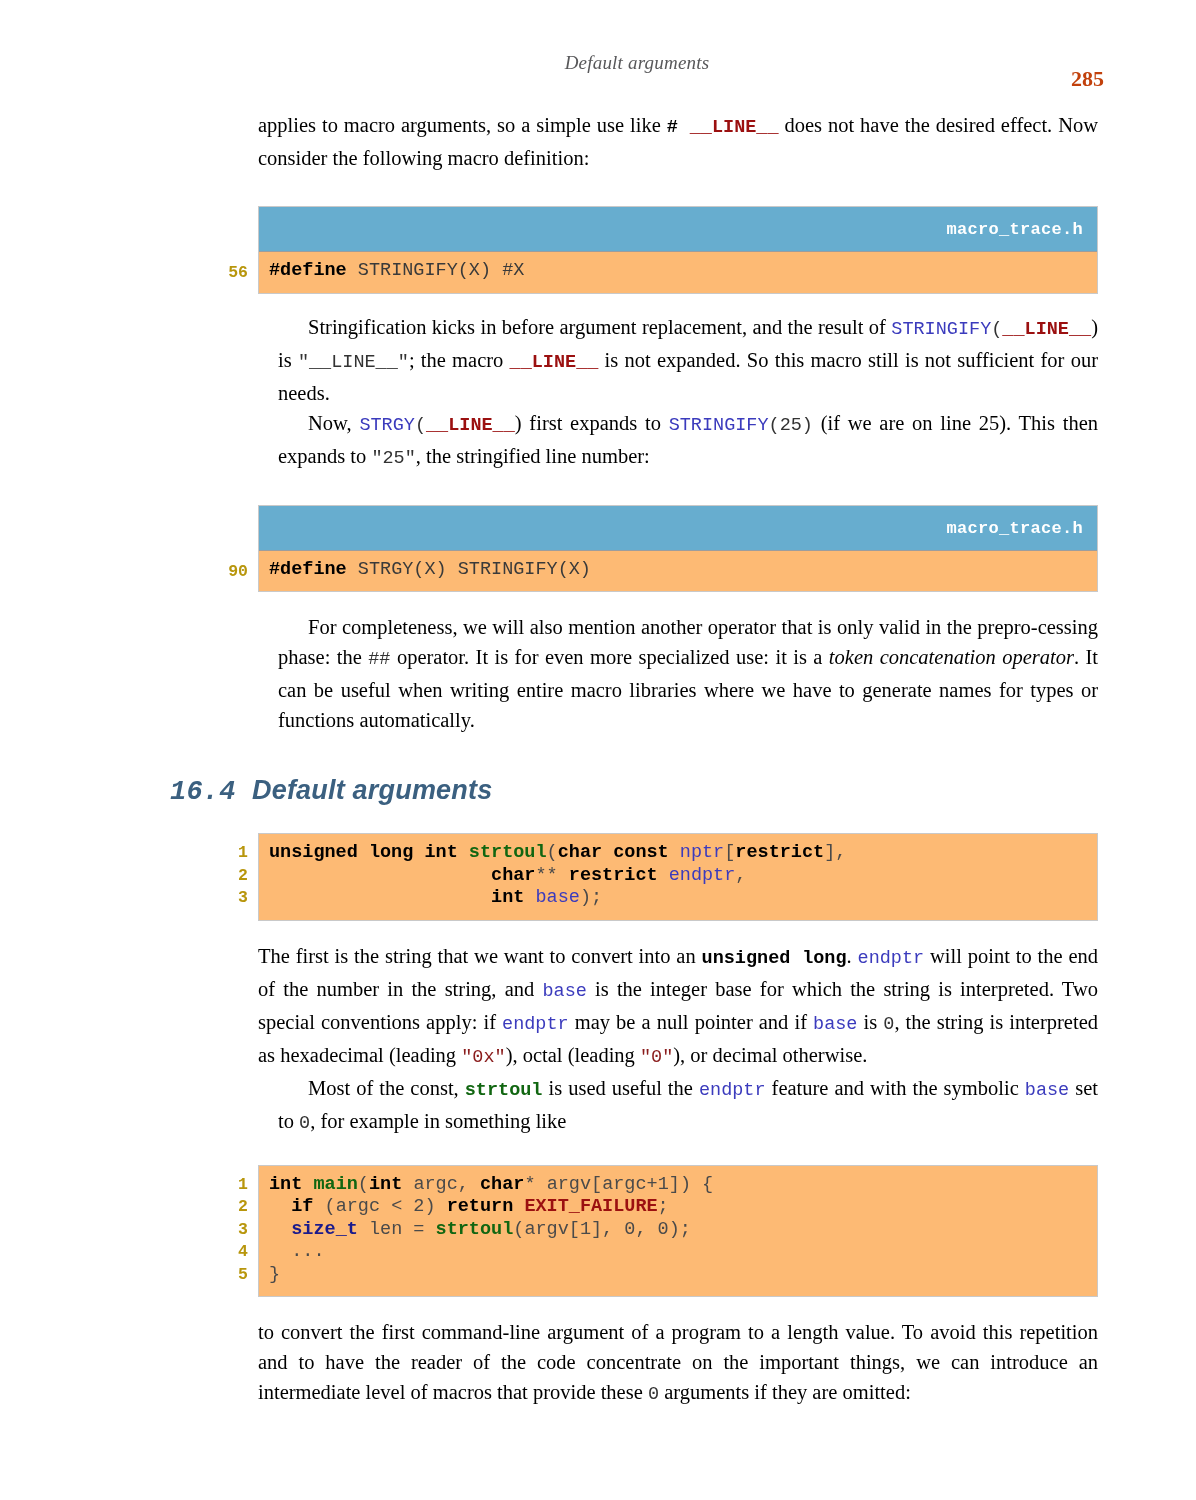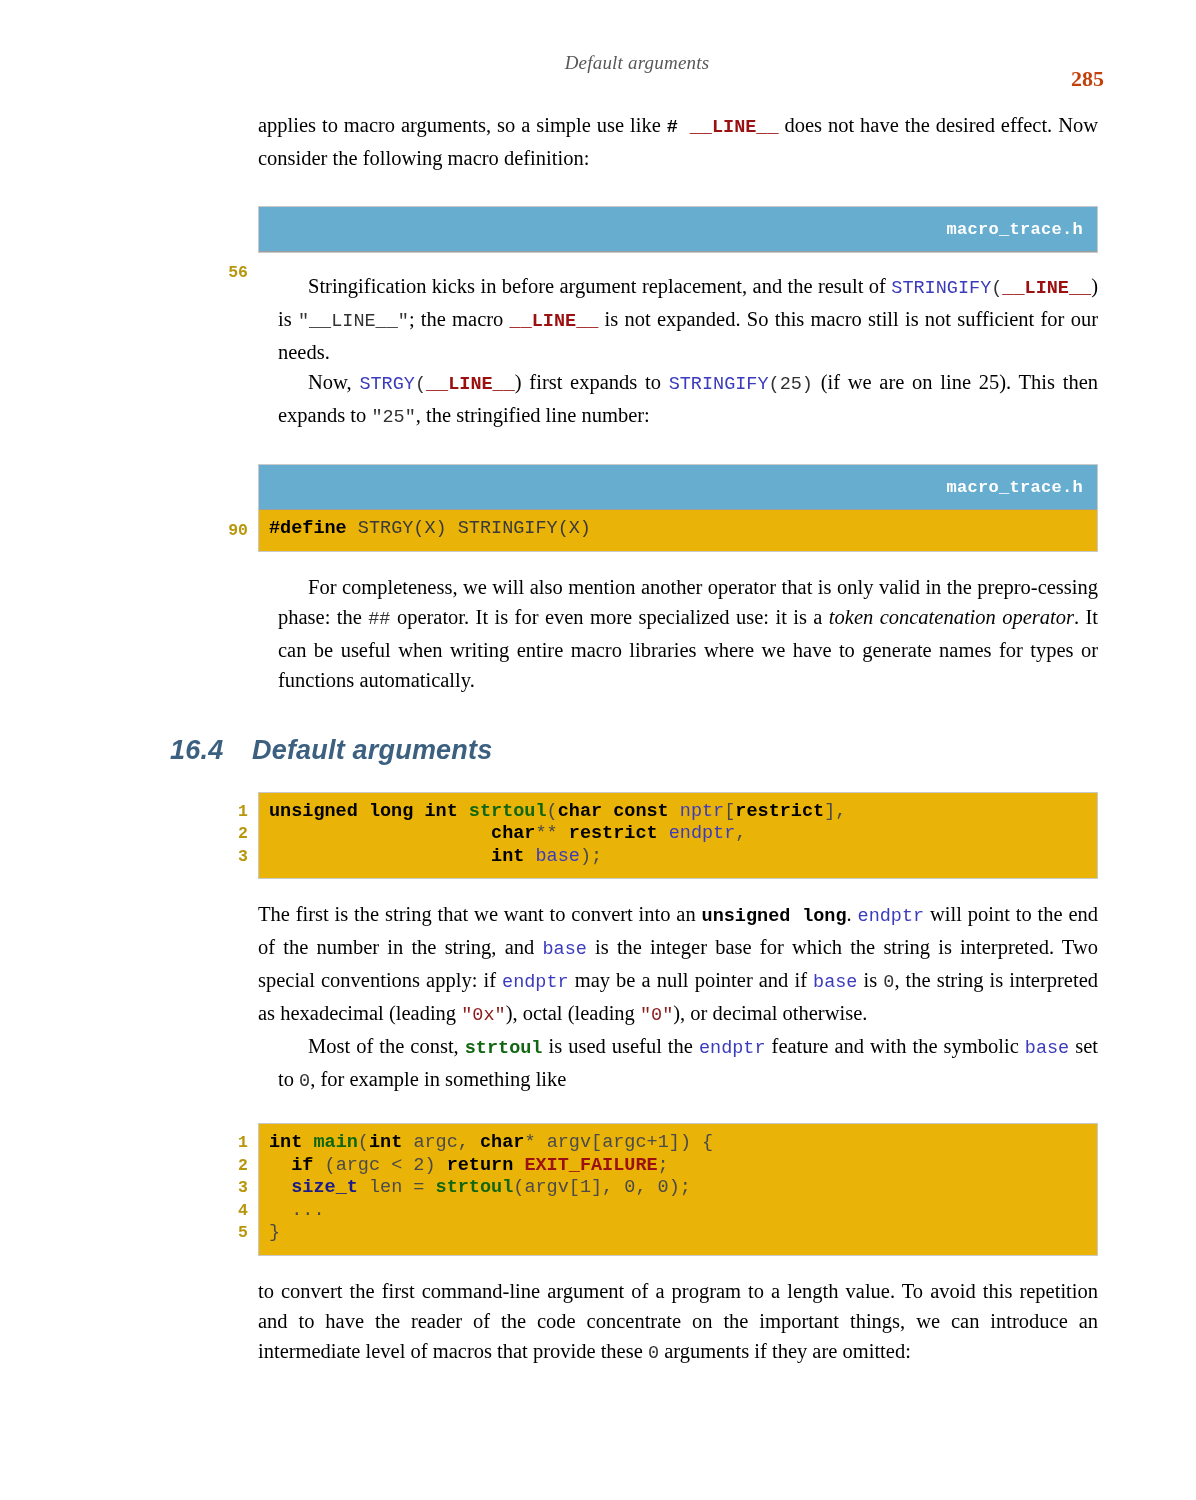--- a/index.html
+++ b/index.html
@@ -98,7 +98,7 @@
   }
   .listing .frame {
     border: 1px solid #c9c9c9;
-    background: #eab308;
+    background: #fdba74;
     box-sizing: border-box;
   }
   .listing .filebar {

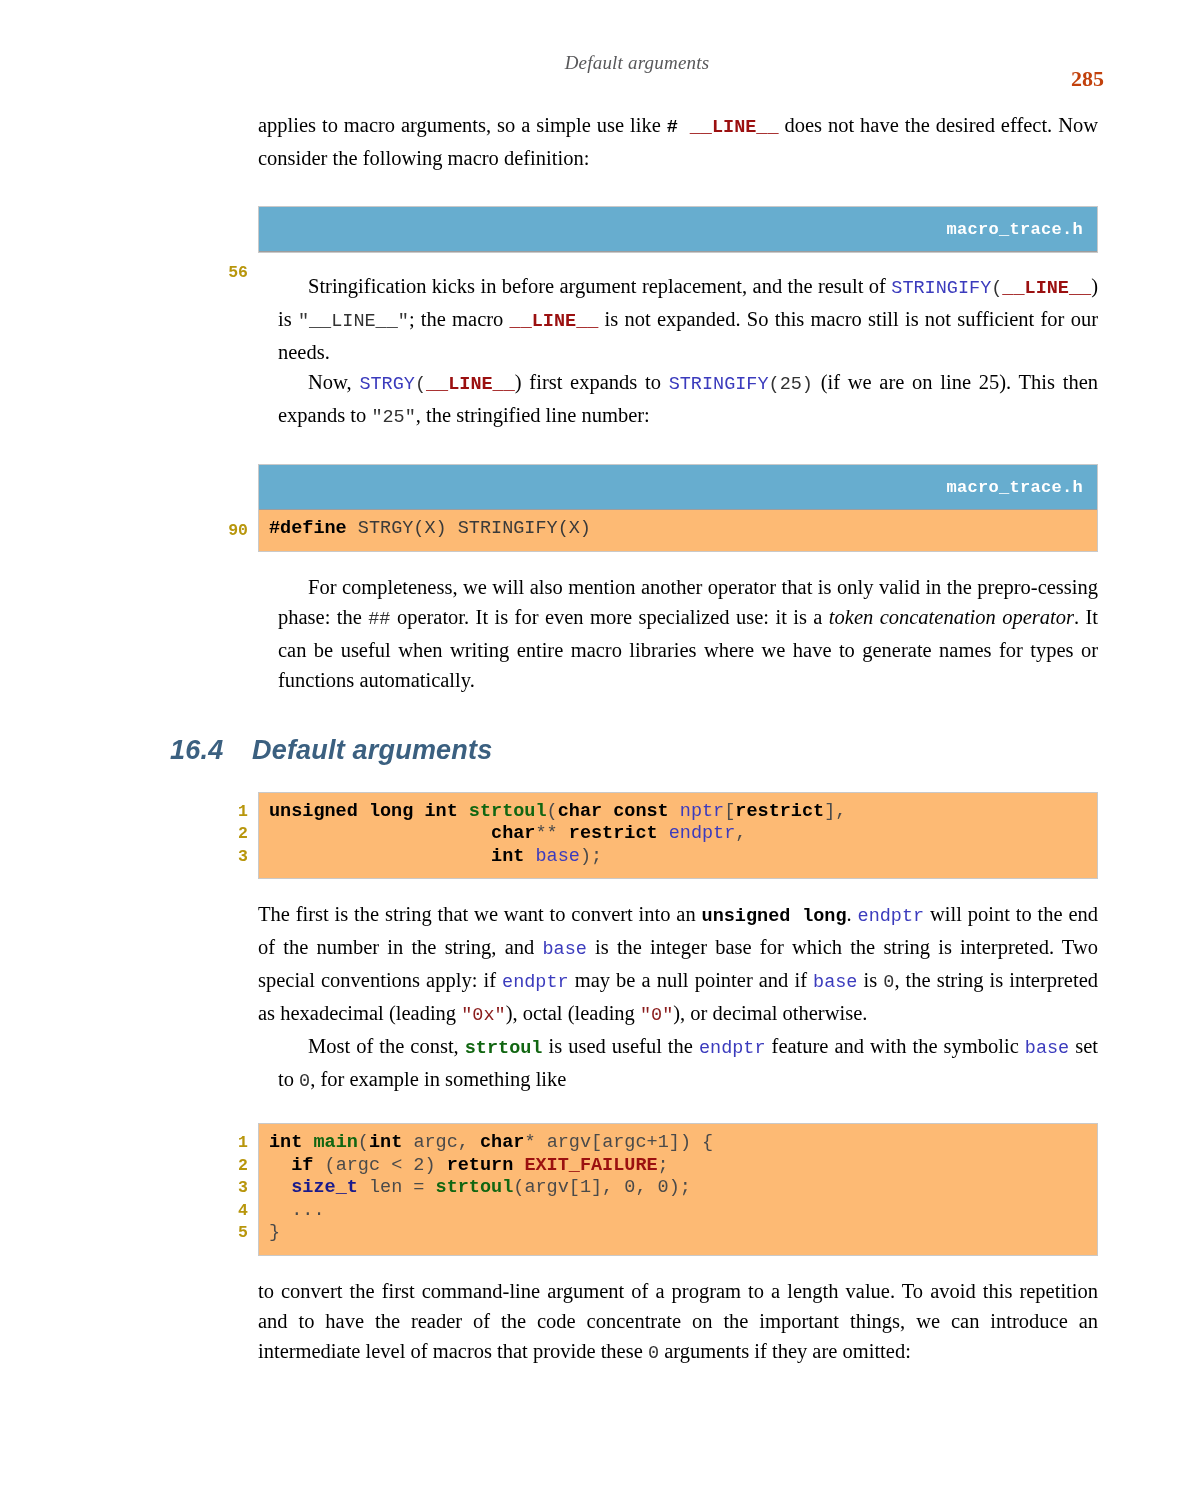--- a/index.html
+++ b/index.html
@@ -154,6 +154,7 @@
       <div class="lines" style="top:56px;"><span>56</span></div>
       <div class="frame">
         <div class="filebar">macro_trace.h</div>
+        <div class="code"><span class="m-black">#define</span><span> STRINGIFY(X) #X</span></div>
       </div>
     </div>
 

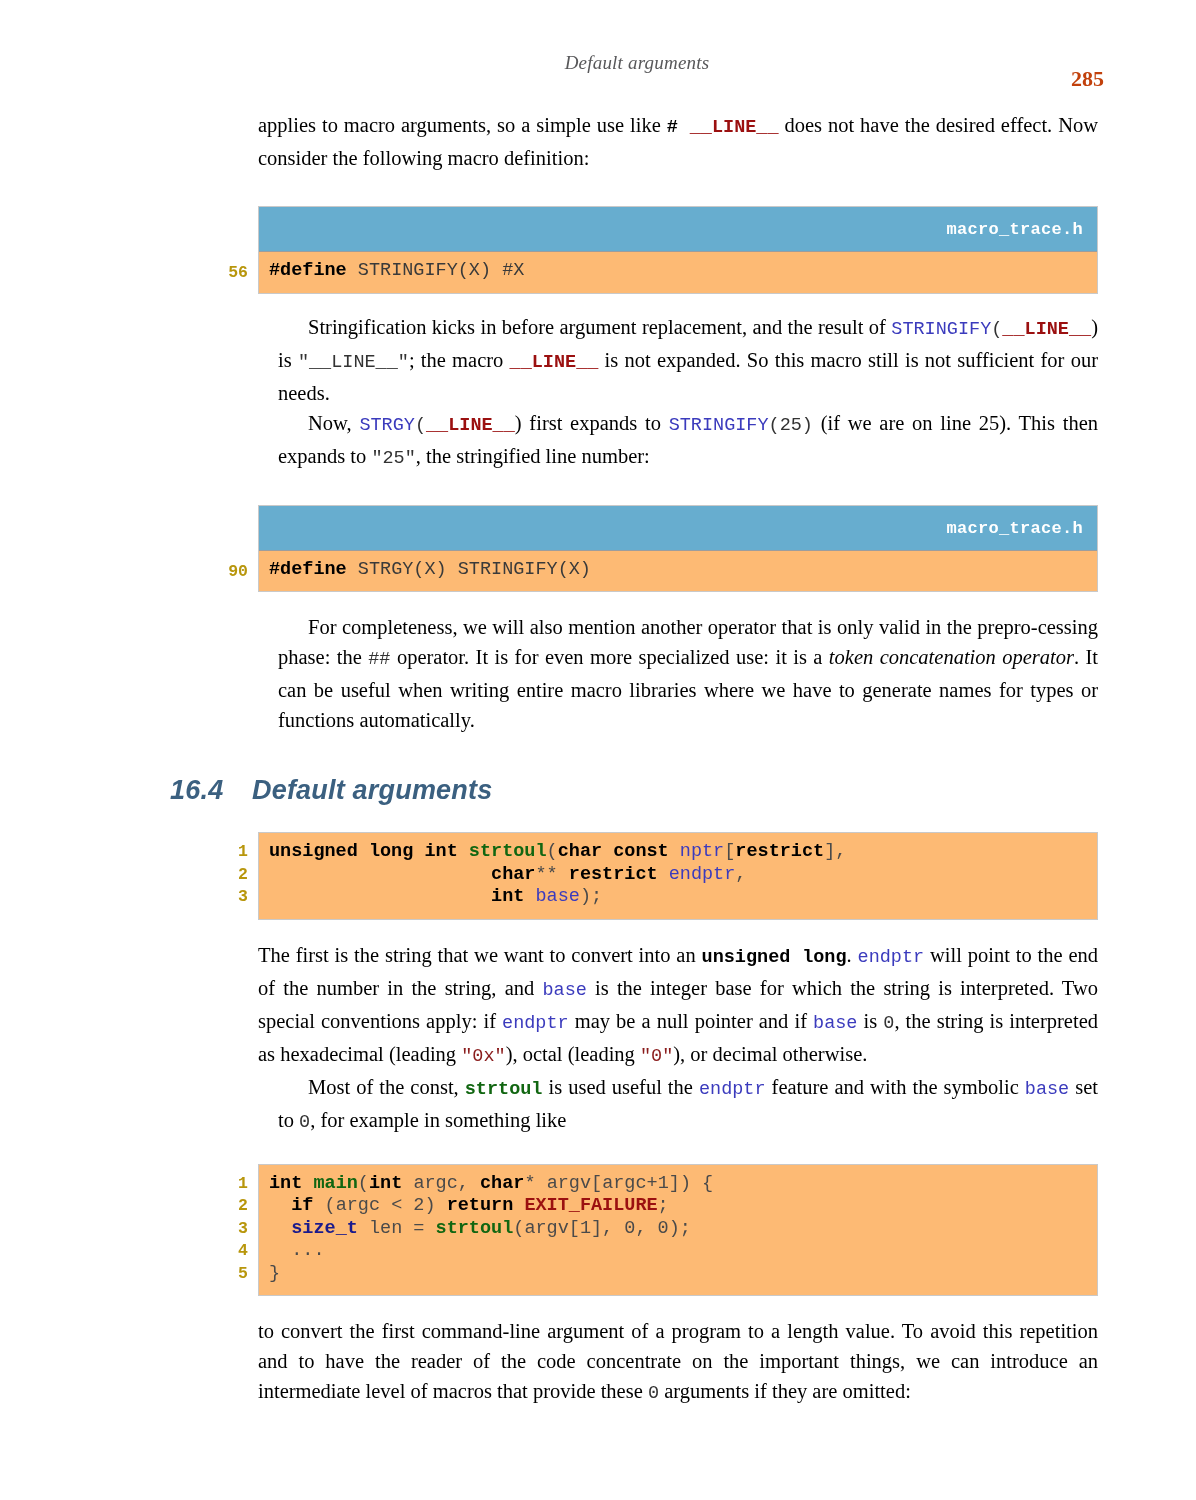--- a/index.html
+++ b/index.html
@@ -134,6 +134,7 @@
   .sec-heading .num {
     display: inline-block;
     width: 82px;
+    font-family: Liberation Mono, monospace;
   }
 </style>
 </head>

